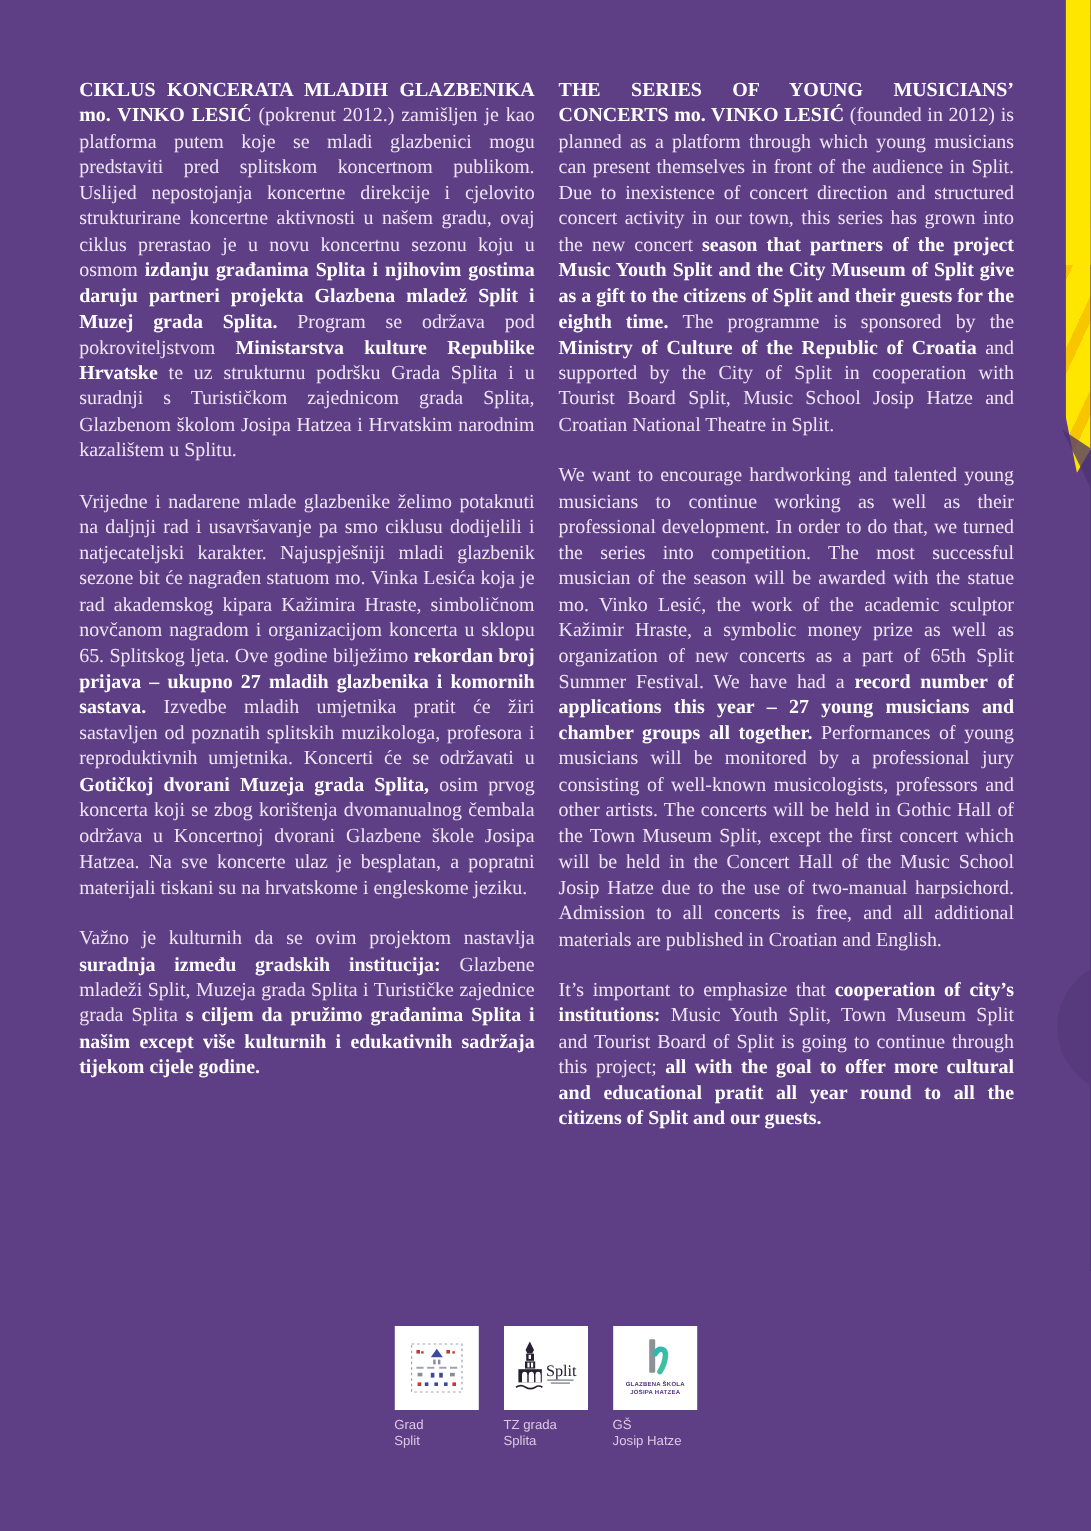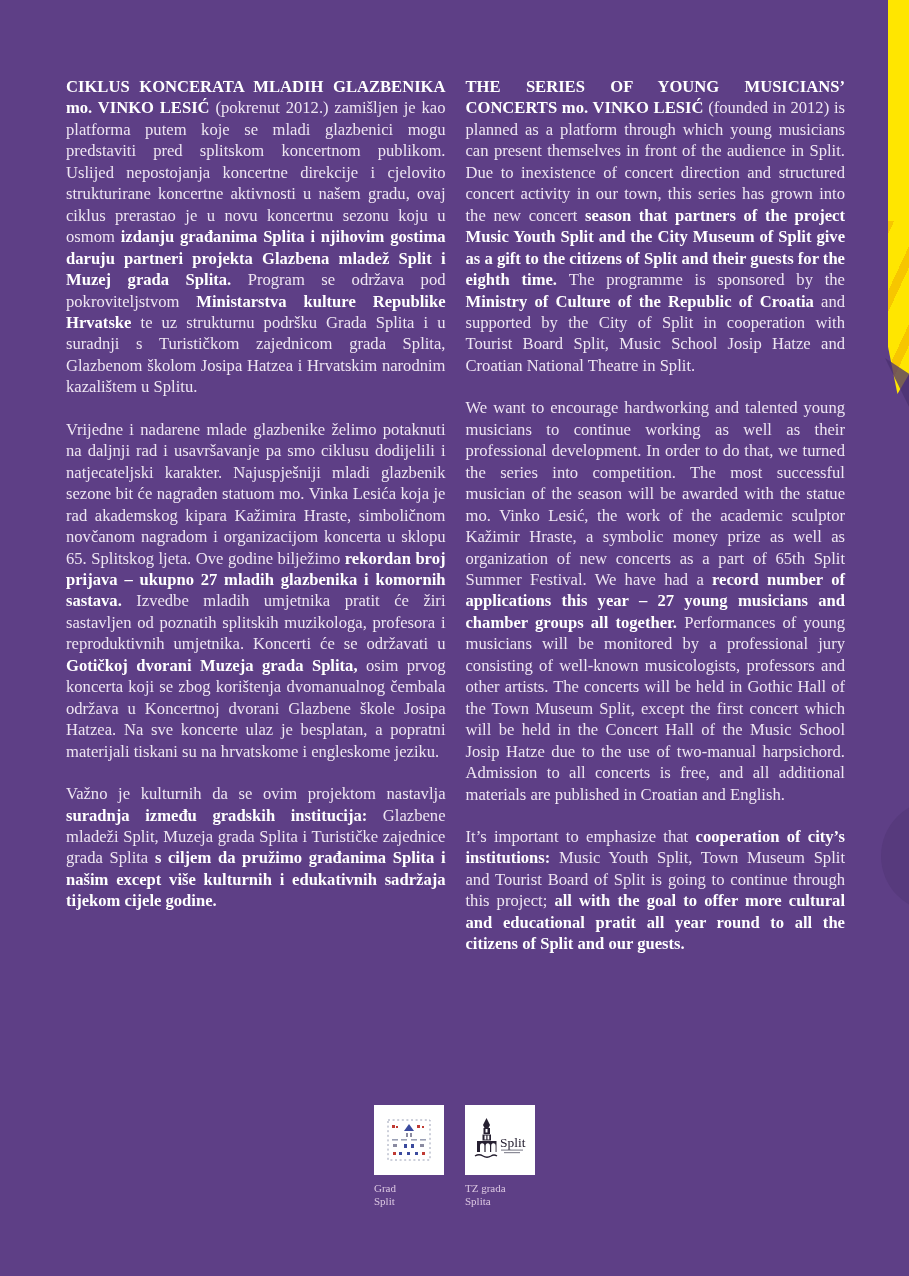--- a/index.html
+++ b/index.html
@@ -41,7 +41,7 @@
     text-align:justify;
     text-justify:inter-word;
   }
-  .col p{margin:12px 0 21px 0;}
+  .col p{margin:0 0 21px 0;}
   .col b{color:#ffffff;font-weight:bold;}
   
   .logos{

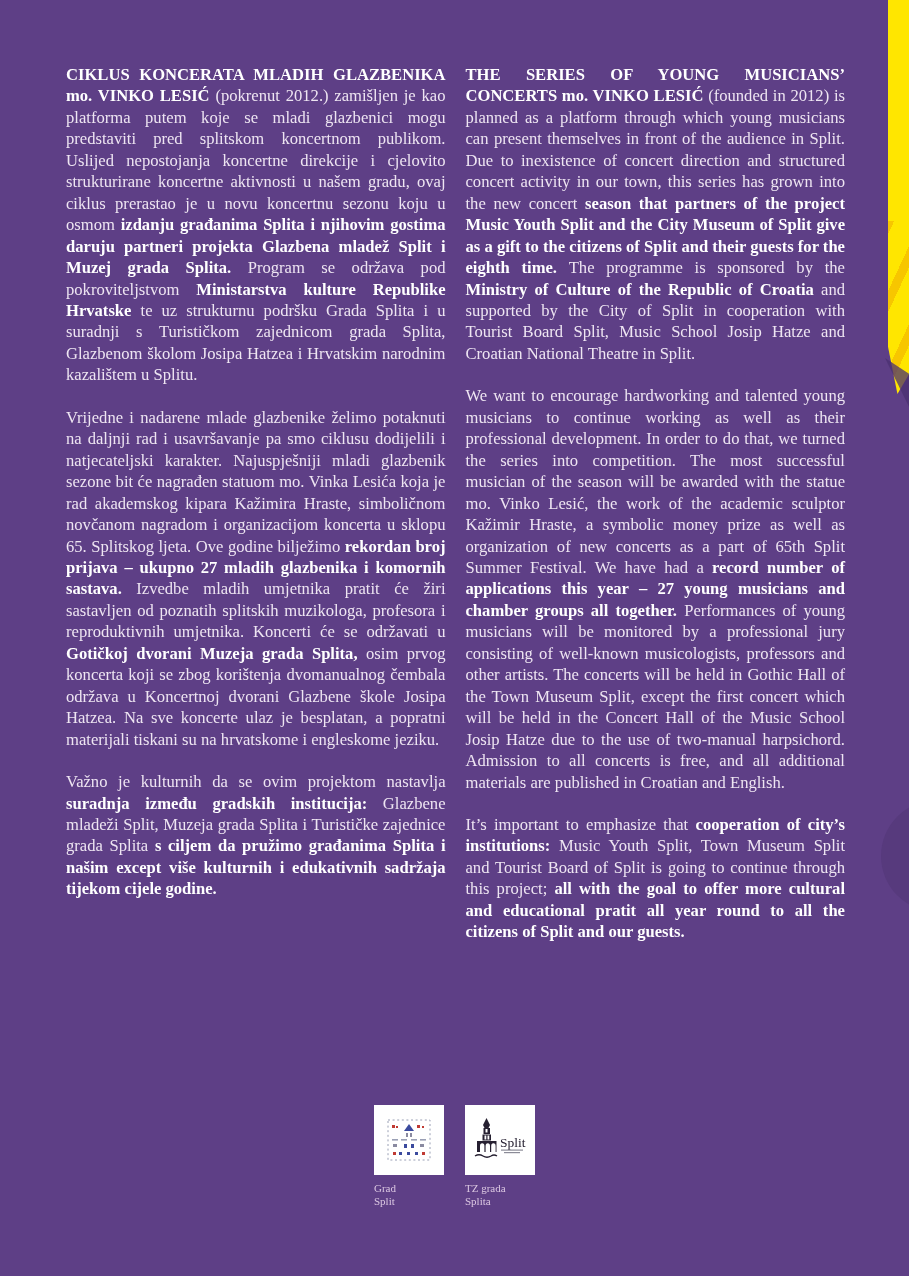--- a/index.html
+++ b/index.html
@@ -55,7 +55,7 @@
   }
   .caption{
     margin-top:7px;
-    font-family:Liberation Serif, serif;
+    font-family:Liberation Sans, sans-serif;
     font-size:11px;line-height:13px;
     color:#dcc8e2;
     white-space:pre-line;

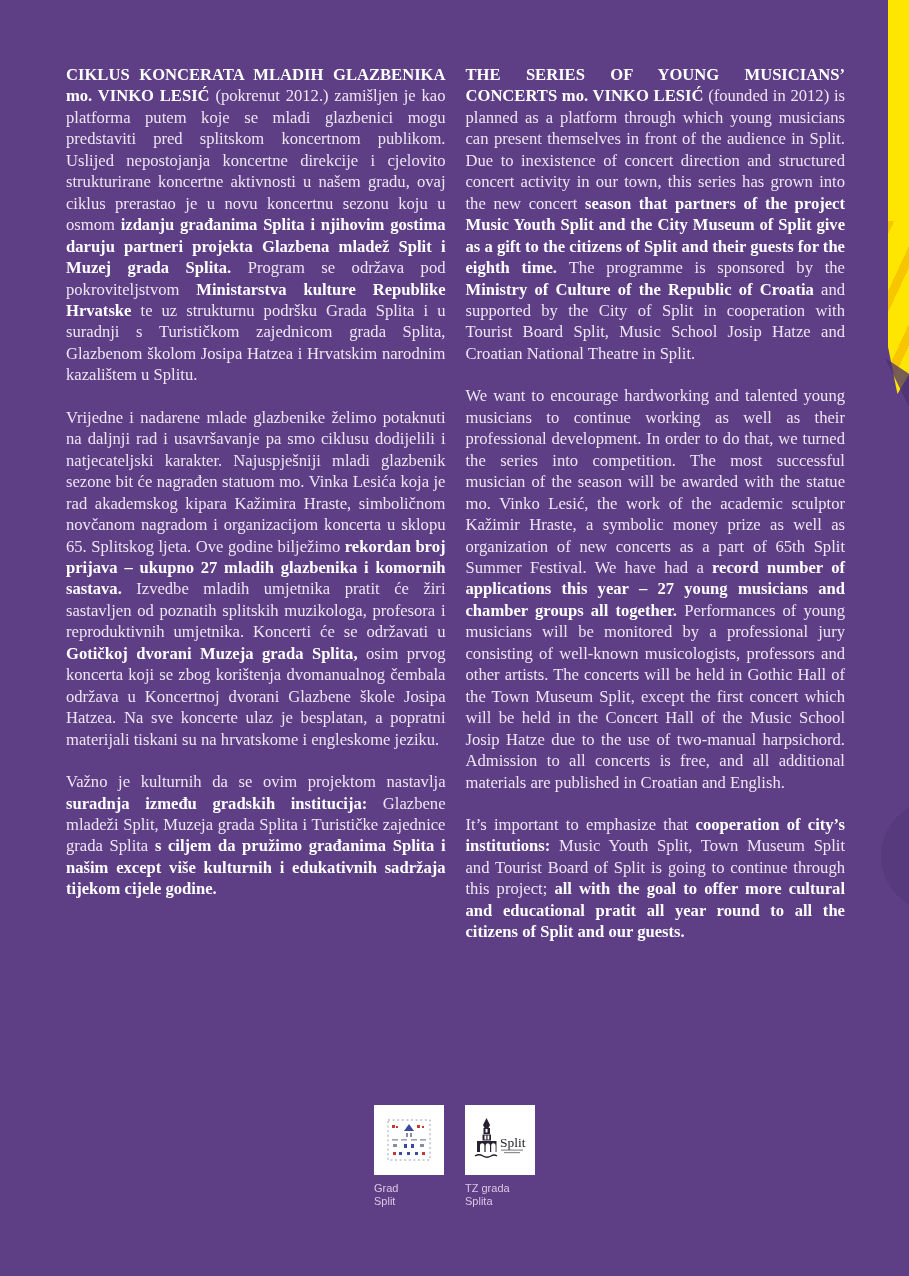--- a/index.html
+++ b/index.html
@@ -138,6 +138,24 @@
 Splita</div>
     </div>
 
+    <div class="logo-cell">
+      <div class="logo-box">
+        <svg width="54" height="54" viewBox="0 0 54 54">
+          <defs>
+            <linearGradient id="hookGrad" x1="0" y1="0" x2="1" y2="1">
+              <stop offset="0" stop-color="#29b7b2"></stop>
+              <stop offset="1" stop-color="#45c39a"></stop>
+            </linearGradient>
+          </defs>
+          <rect x="22" y="3" width="5" height="28" rx="1" fill="#8d9297"></rect>
+          <path d="M27 15 C 30 9.5, 36 10.5, 35.5 17 C 35.2 22, 33.5 26, 31 30" fill="none" stroke="url(#hookGrad)" stroke-width="4.6" stroke-linecap="round"></path>
+          <text x="27" y="42" text-anchor="middle" font-family="Liberation Sans, sans-serif" font-size="5" font-weight="bold" fill="#56327d" letter-spacing="0.2">GLAZBENA ŠKOLA</text>
+          <text x="27" y="48.5" text-anchor="middle" font-family="Liberation Sans, sans-serif" font-size="5" font-weight="bold" fill="#56327d" letter-spacing="0.2">JOSIPA HATZEA</text>
+        </svg>
+      </div>
+      <div class="caption">GŠ
+Josip Hatze</div>
+    </div>
 
   </div>
 </div>

